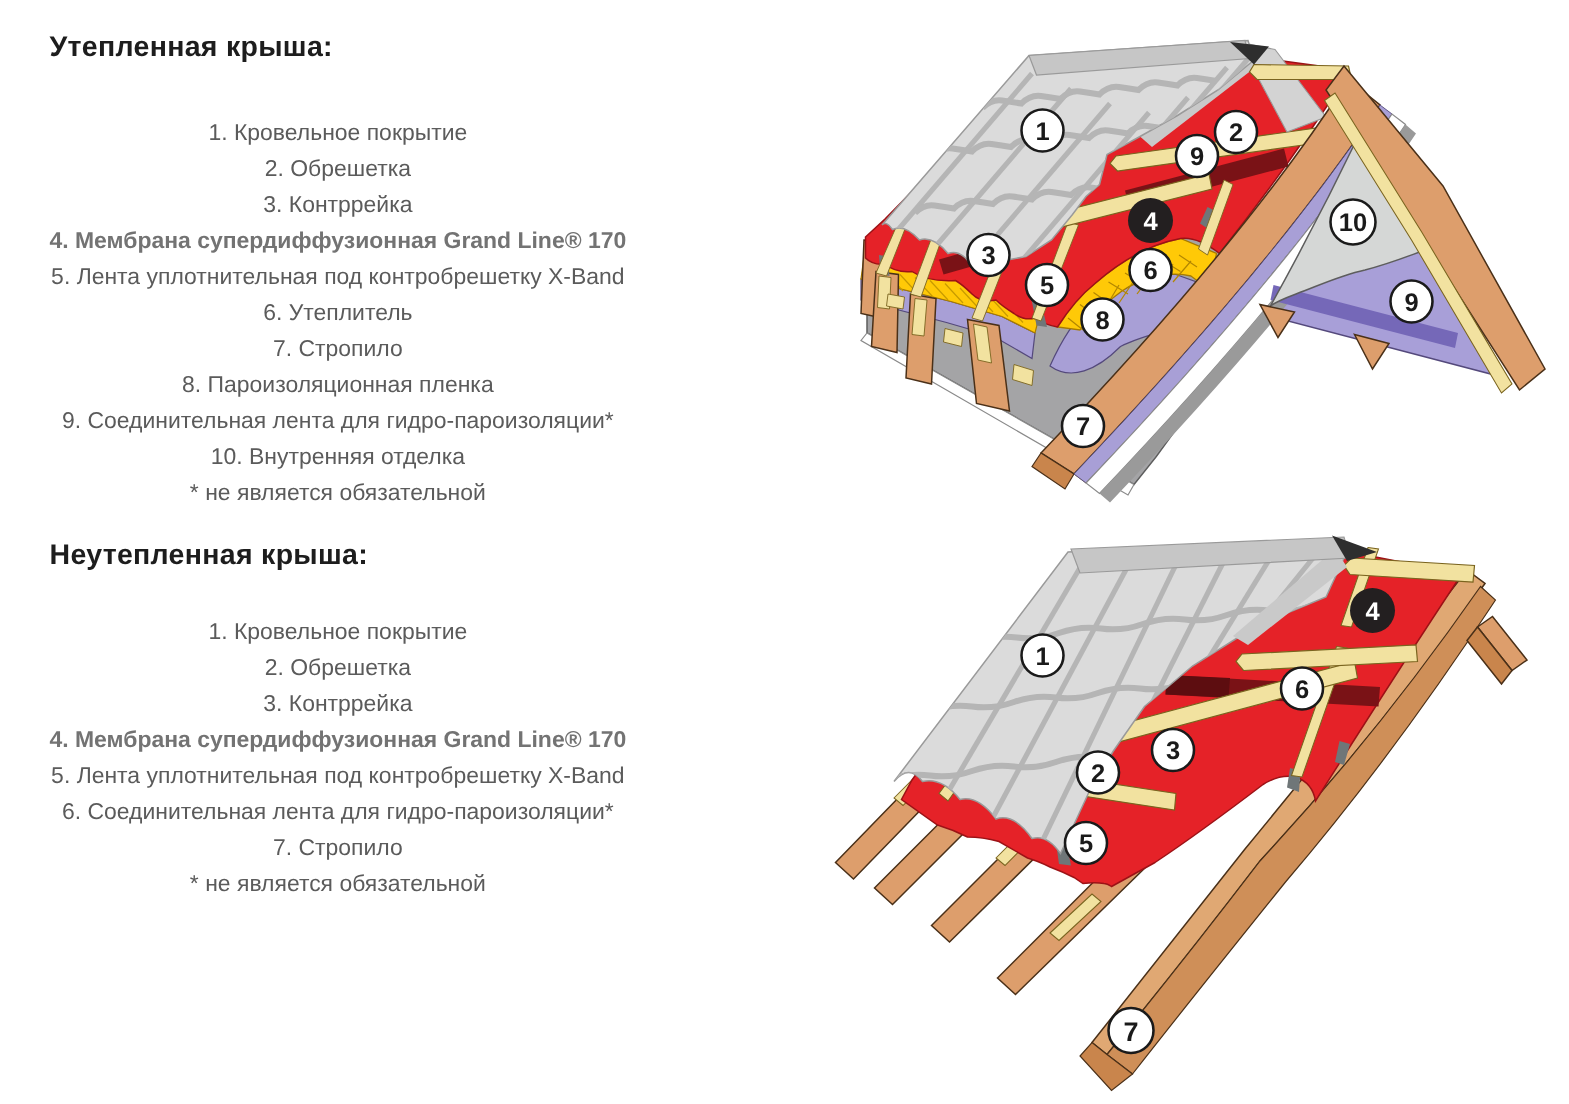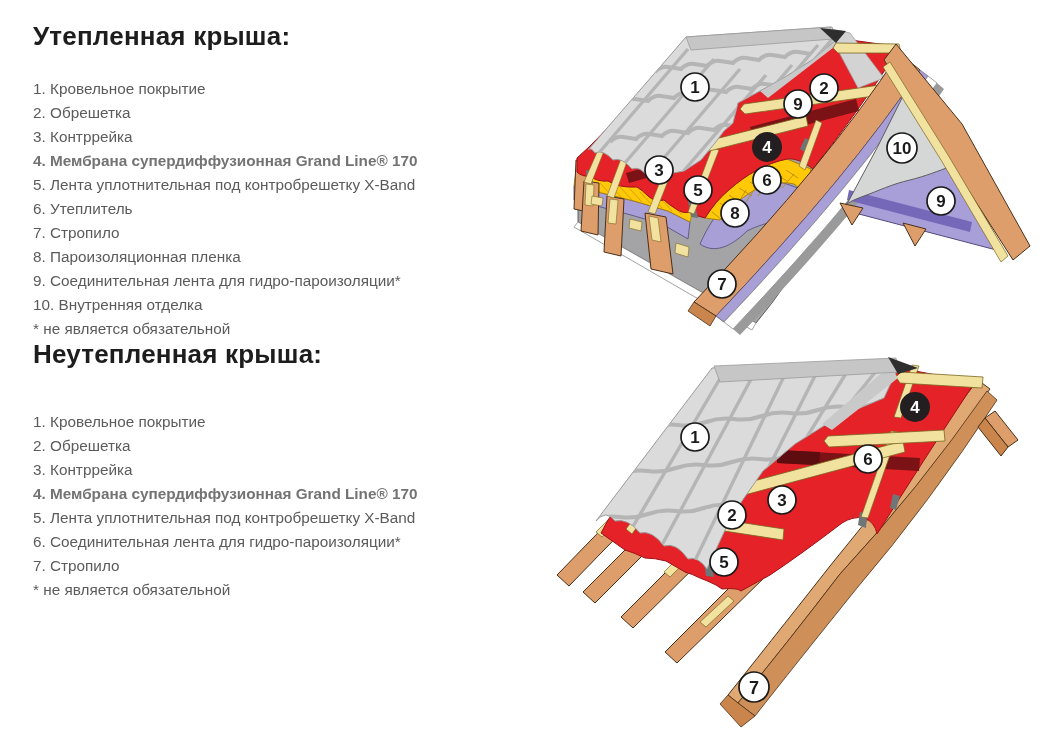--- a/index.html
+++ b/index.html
@@ -6,7 +6,7 @@
   html,body{margin:0;padding:0;background:#ffffff;}
   body{width:1046px;height:736px;position:relative;overflow:hidden;
        font-family:"Liberation Sans", sans-serif;}
-  .h{position:absolute;left:33px;font-size:26px;font-weight:bold;color:#1d1d1d;letter-spacing:0.2px;}
+  .h{position:absolute;left:33px;font-size:19px;font-weight:bold;color:#1d1d1d;letter-spacing:0.2px;}
   .list{position:absolute;left:33px;font-size:15.3px;line-height:24px;color:#5b5b5b;}
   .list b{color:#737373;}
   svg{position:absolute;display:block;}

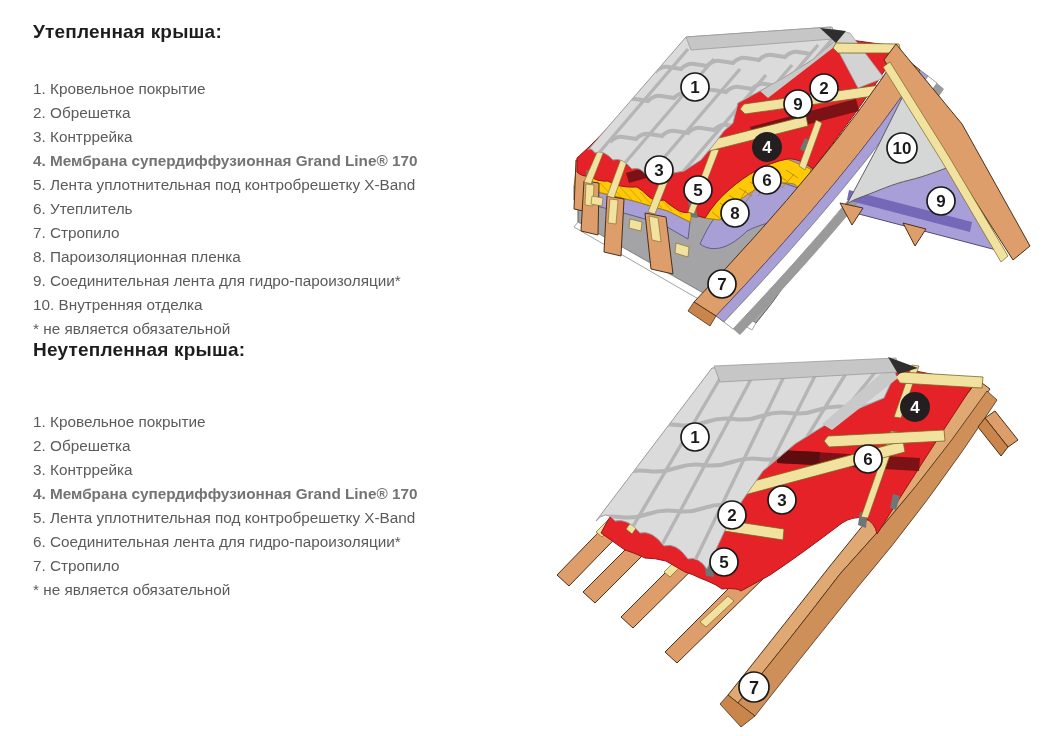--- a/index.html
+++ b/index.html
@@ -7,7 +7,7 @@
   body{width:1046px;height:736px;position:relative;overflow:hidden;
        font-family:"Liberation Sans", sans-serif;}
   .h{position:absolute;left:33px;font-size:19px;font-weight:bold;color:#1d1d1d;letter-spacing:0.2px;}
-  .list{position:absolute;left:33px;font-size:15.3px;line-height:24px;color:#5b5b5b;}
+  .list{position:absolute;left:33px;font-size:15.3px;line-height:24px;color:#5b5b5b;text-align:center;}
   .list b{color:#737373;}
   svg{position:absolute;display:block;}
 </style>

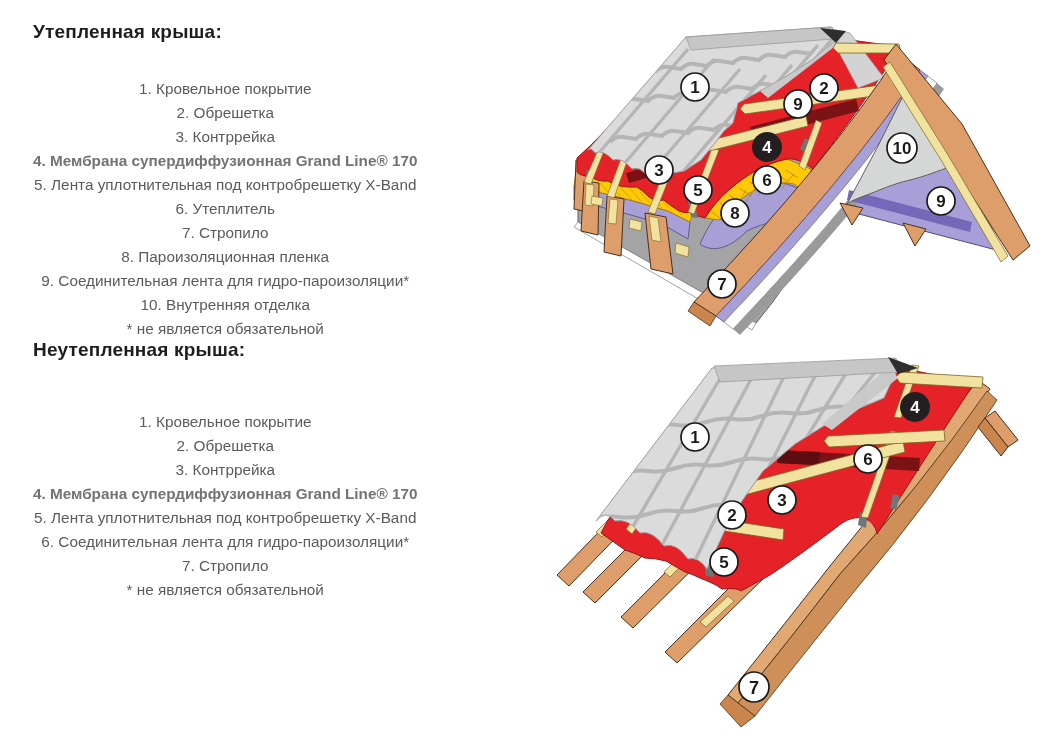--- a/index.html
+++ b/index.html
@@ -30,7 +30,7 @@
 * не является обязательной
 </div>
 
-<div class="h" style="top:339px;">Неутепленная крыша:</div>
+<div class="h" style="top:360px;">Неутепленная крыша:</div>
 
 <div class="list" style="top:410px;">
 1. Кровельное покрытие<br>

